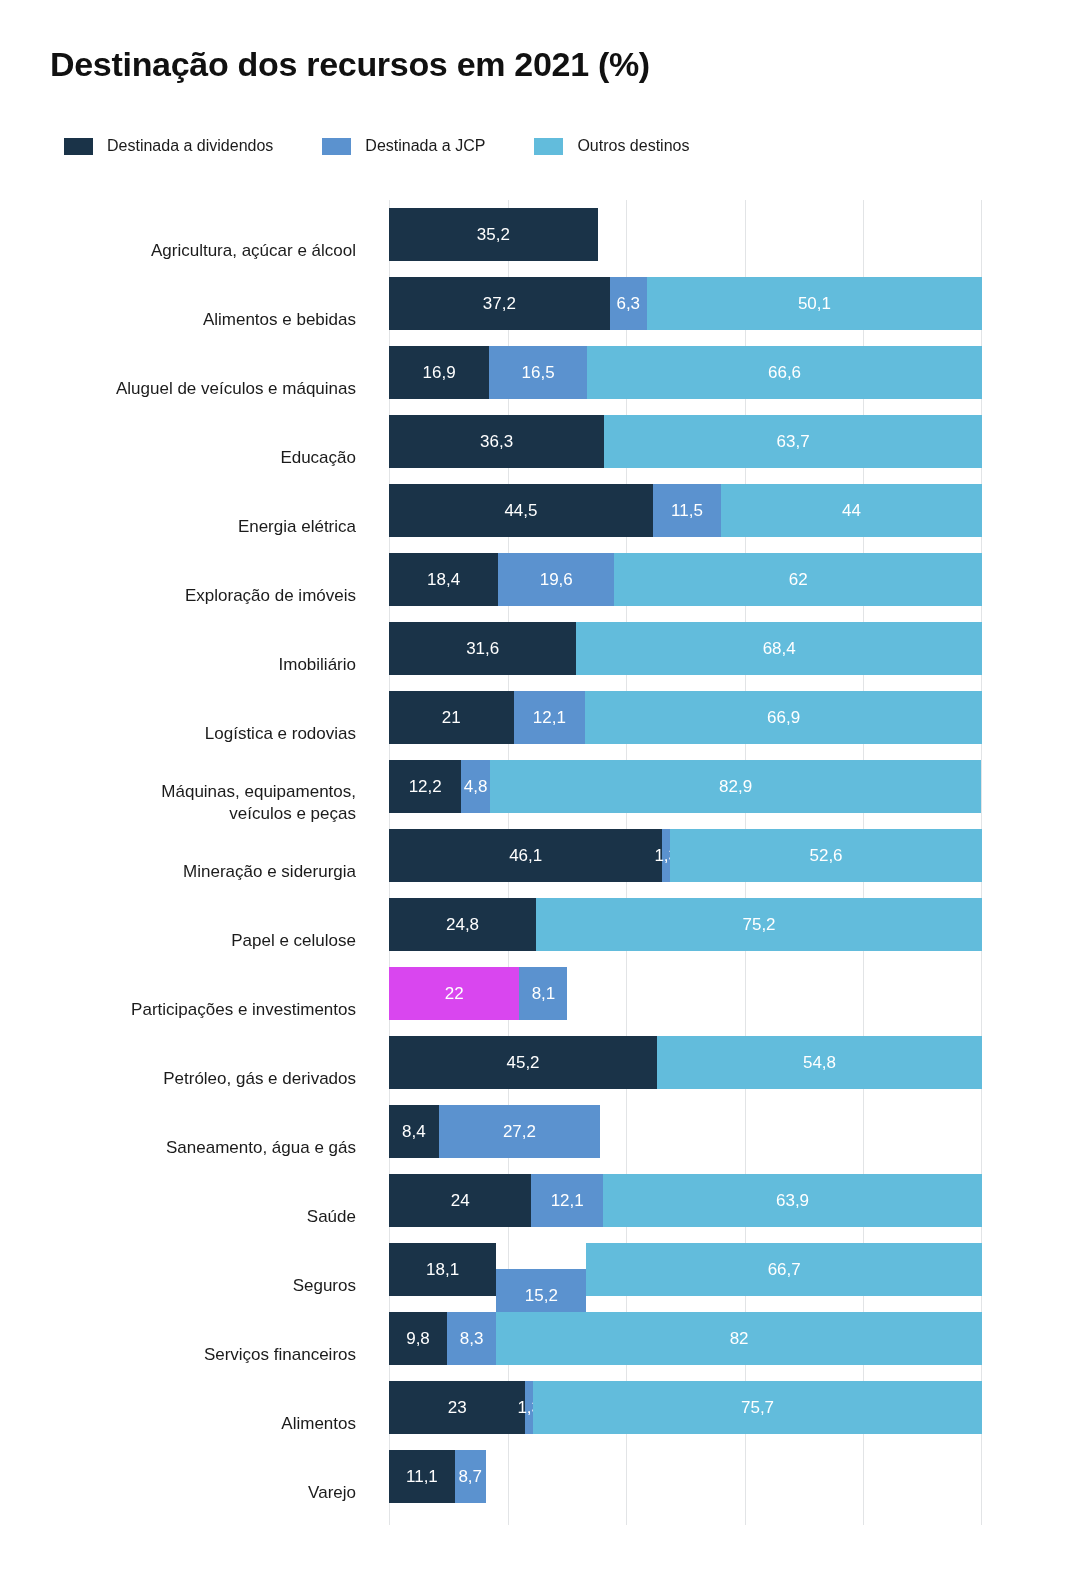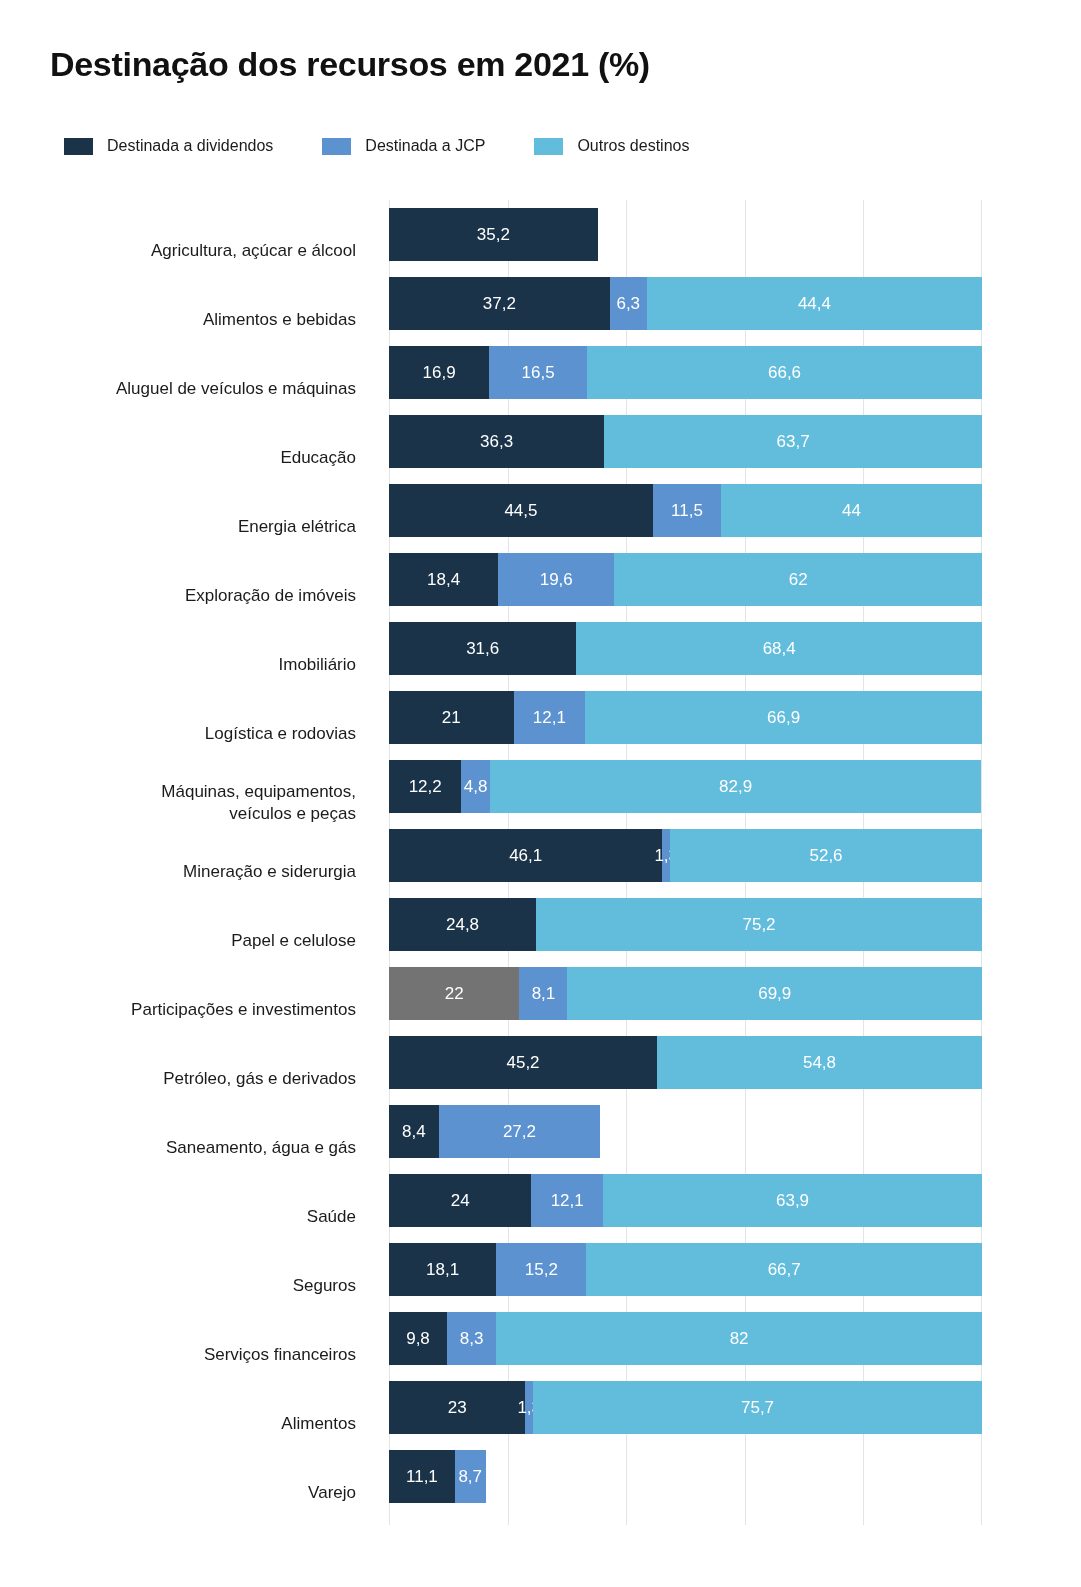--- a/index.html
+++ b/index.html
@@ -233,7 +233,7 @@
               <span class="seg-label">6,3</span>
             </div>
             <div class="seg" style="width: 56.5%; background: rgb(98, 188, 220);">
-              <span class="seg-label">44,4</span>
+              <span class="seg-label">50,1</span>
             </div>
           </div>
         </div>

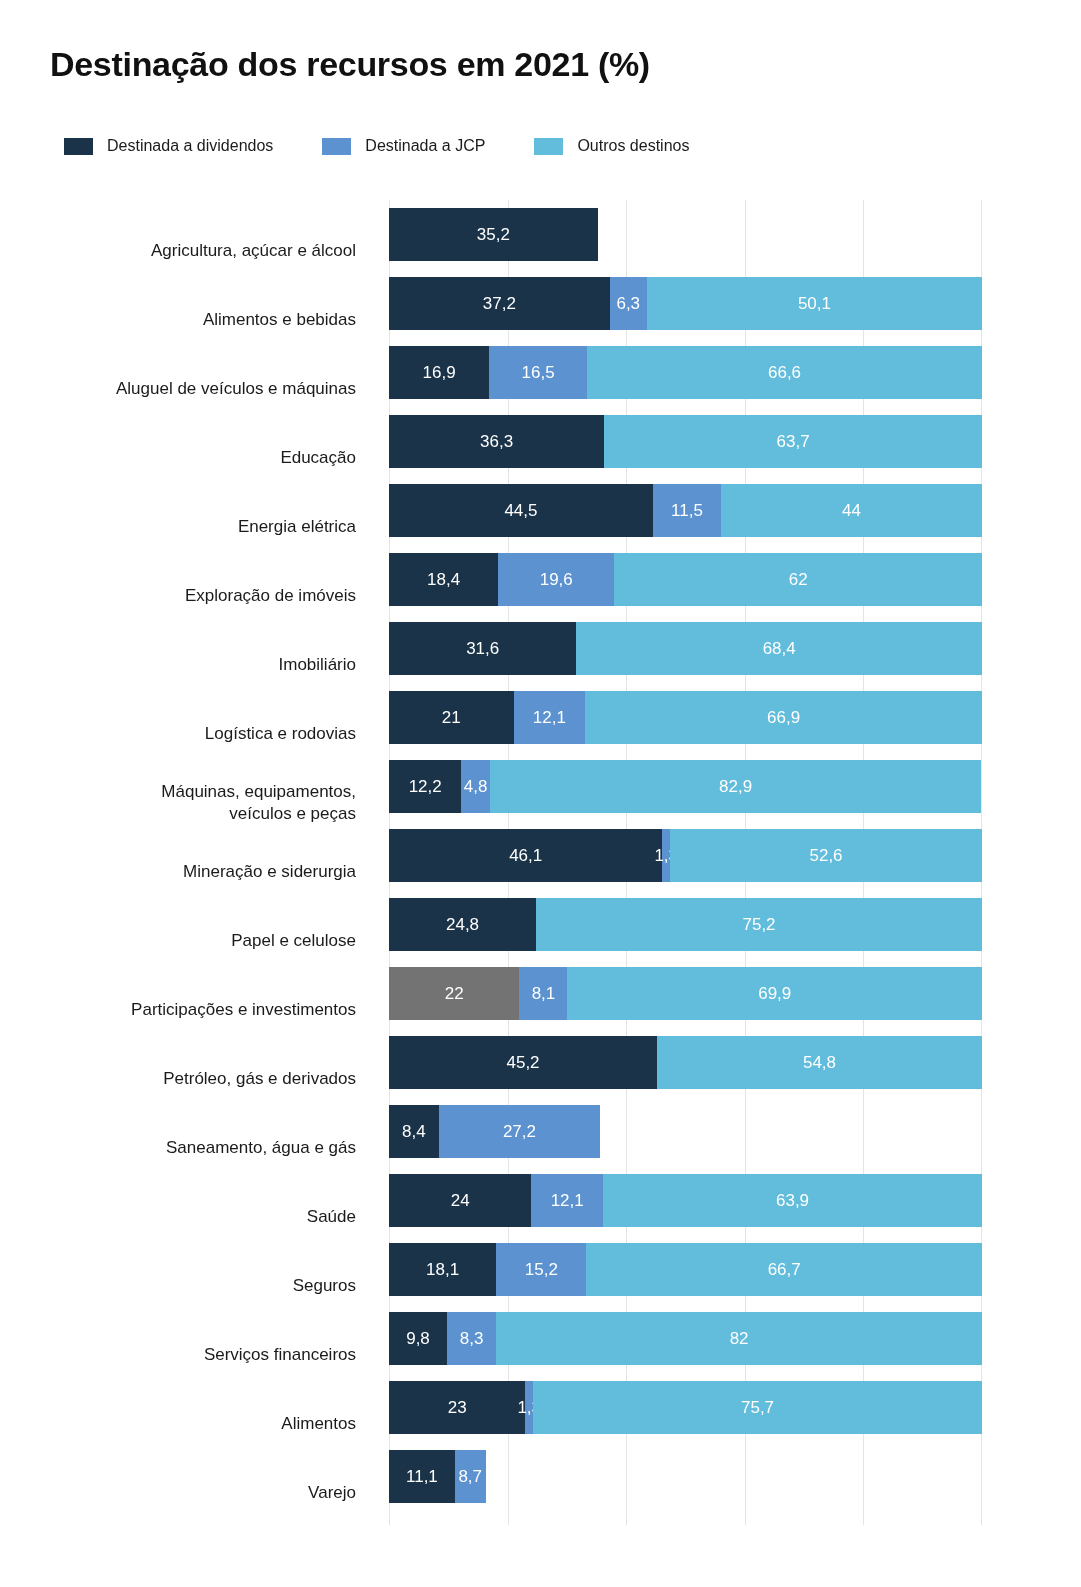--- a/index.html
+++ b/index.html
@@ -347,7 +347,7 @@
         </div>
         <div class="row">
           <div class="bar">
-            <div class="seg" style="width: 22%; background: #737373;">
+            <div class="seg" style="width: 22%; background: #d946ef;">
               <span class="seg-label">22</span>
             </div>
             <div class="seg" style="width: 8.1%; background: rgb(91, 146, 207);">

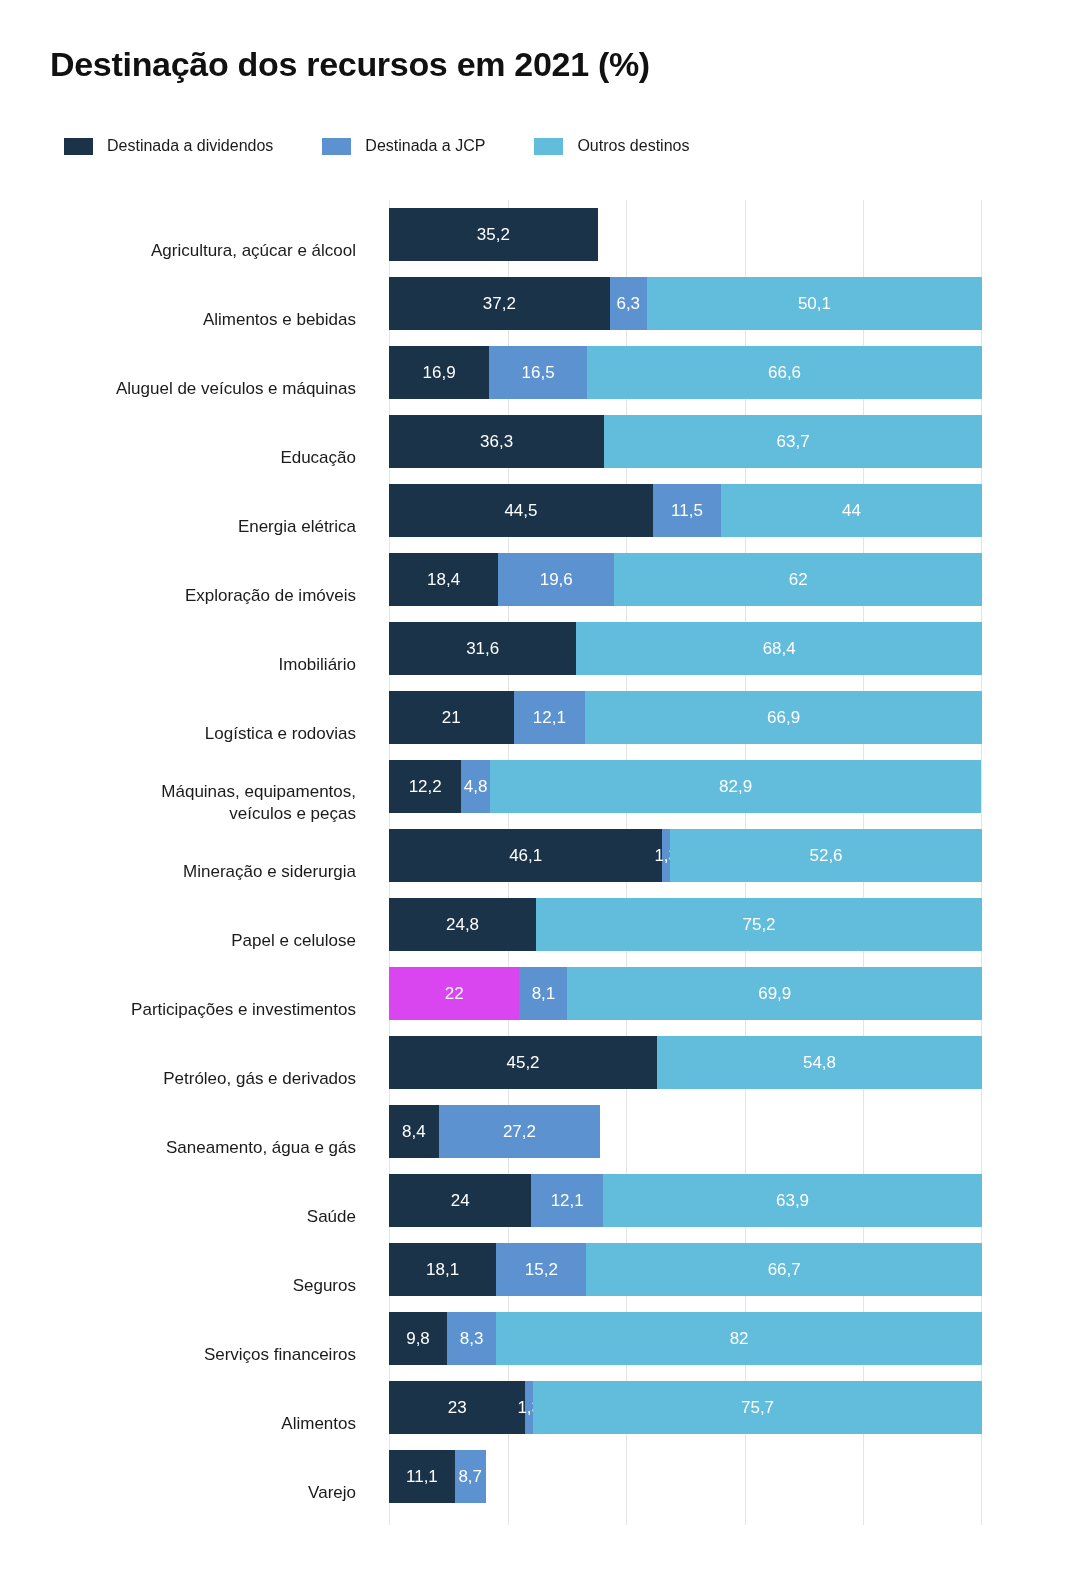--- a/index.html
+++ b/index.html
@@ -353,9 +353,6 @@
             <div class="seg" style="width: 8.1%; background: rgb(91, 146, 207);">
               <span class="seg-label">8,1</span>
             </div>
-            <div class="seg" style="width: 69.9%; background: rgb(98, 188, 220);">
-              <span class="seg-label">69,9</span>
-            </div>
           </div>
         </div>
         <div class="row">

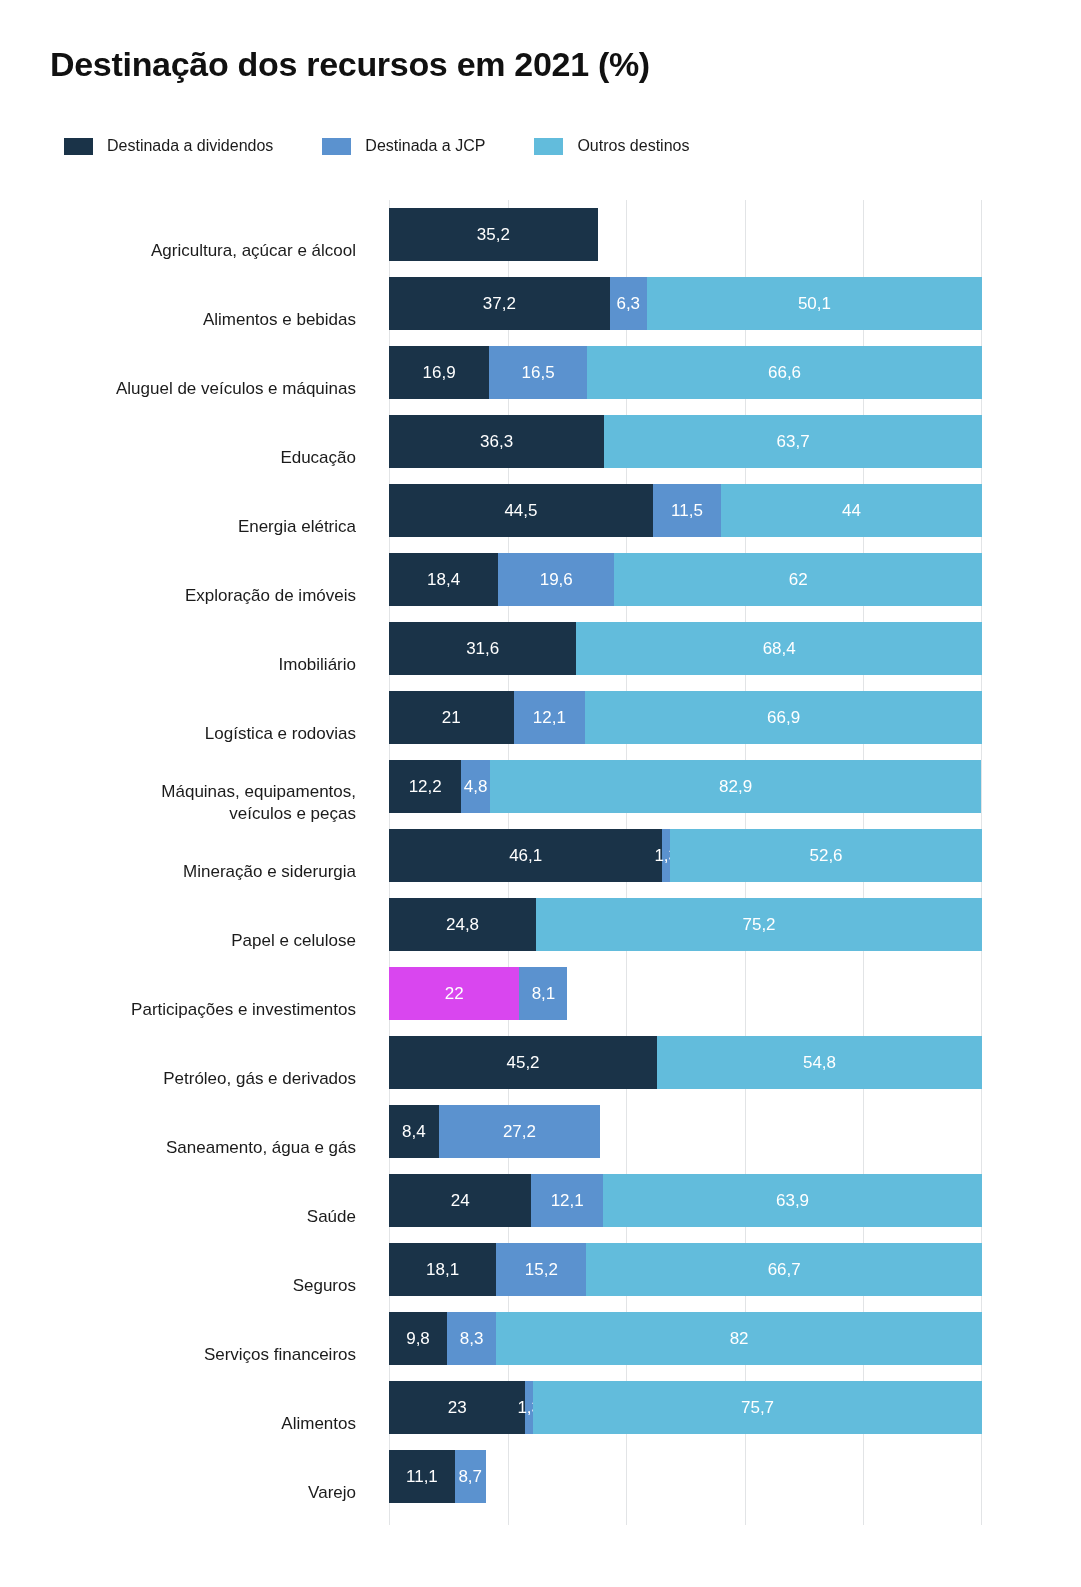--- a/index.html
+++ b/index.html
@@ -393,7 +393,7 @@
             <div class="seg" style="width: 18.1%; background: rgb(26, 51, 72);">
               <span class="seg-label">18,1</span>
             </div>
-            <div class="seg" style="width: 15.2%; background: rgb(91, 146, 207);">
+            <div class="seg" style="width: 15.2%; background: rgb(91, 146, 207); margin-top: 26px;">
               <span class="seg-label">15,2</span>
             </div>
             <div class="seg" style="width: 66.7%; background: rgb(98, 188, 220);">

